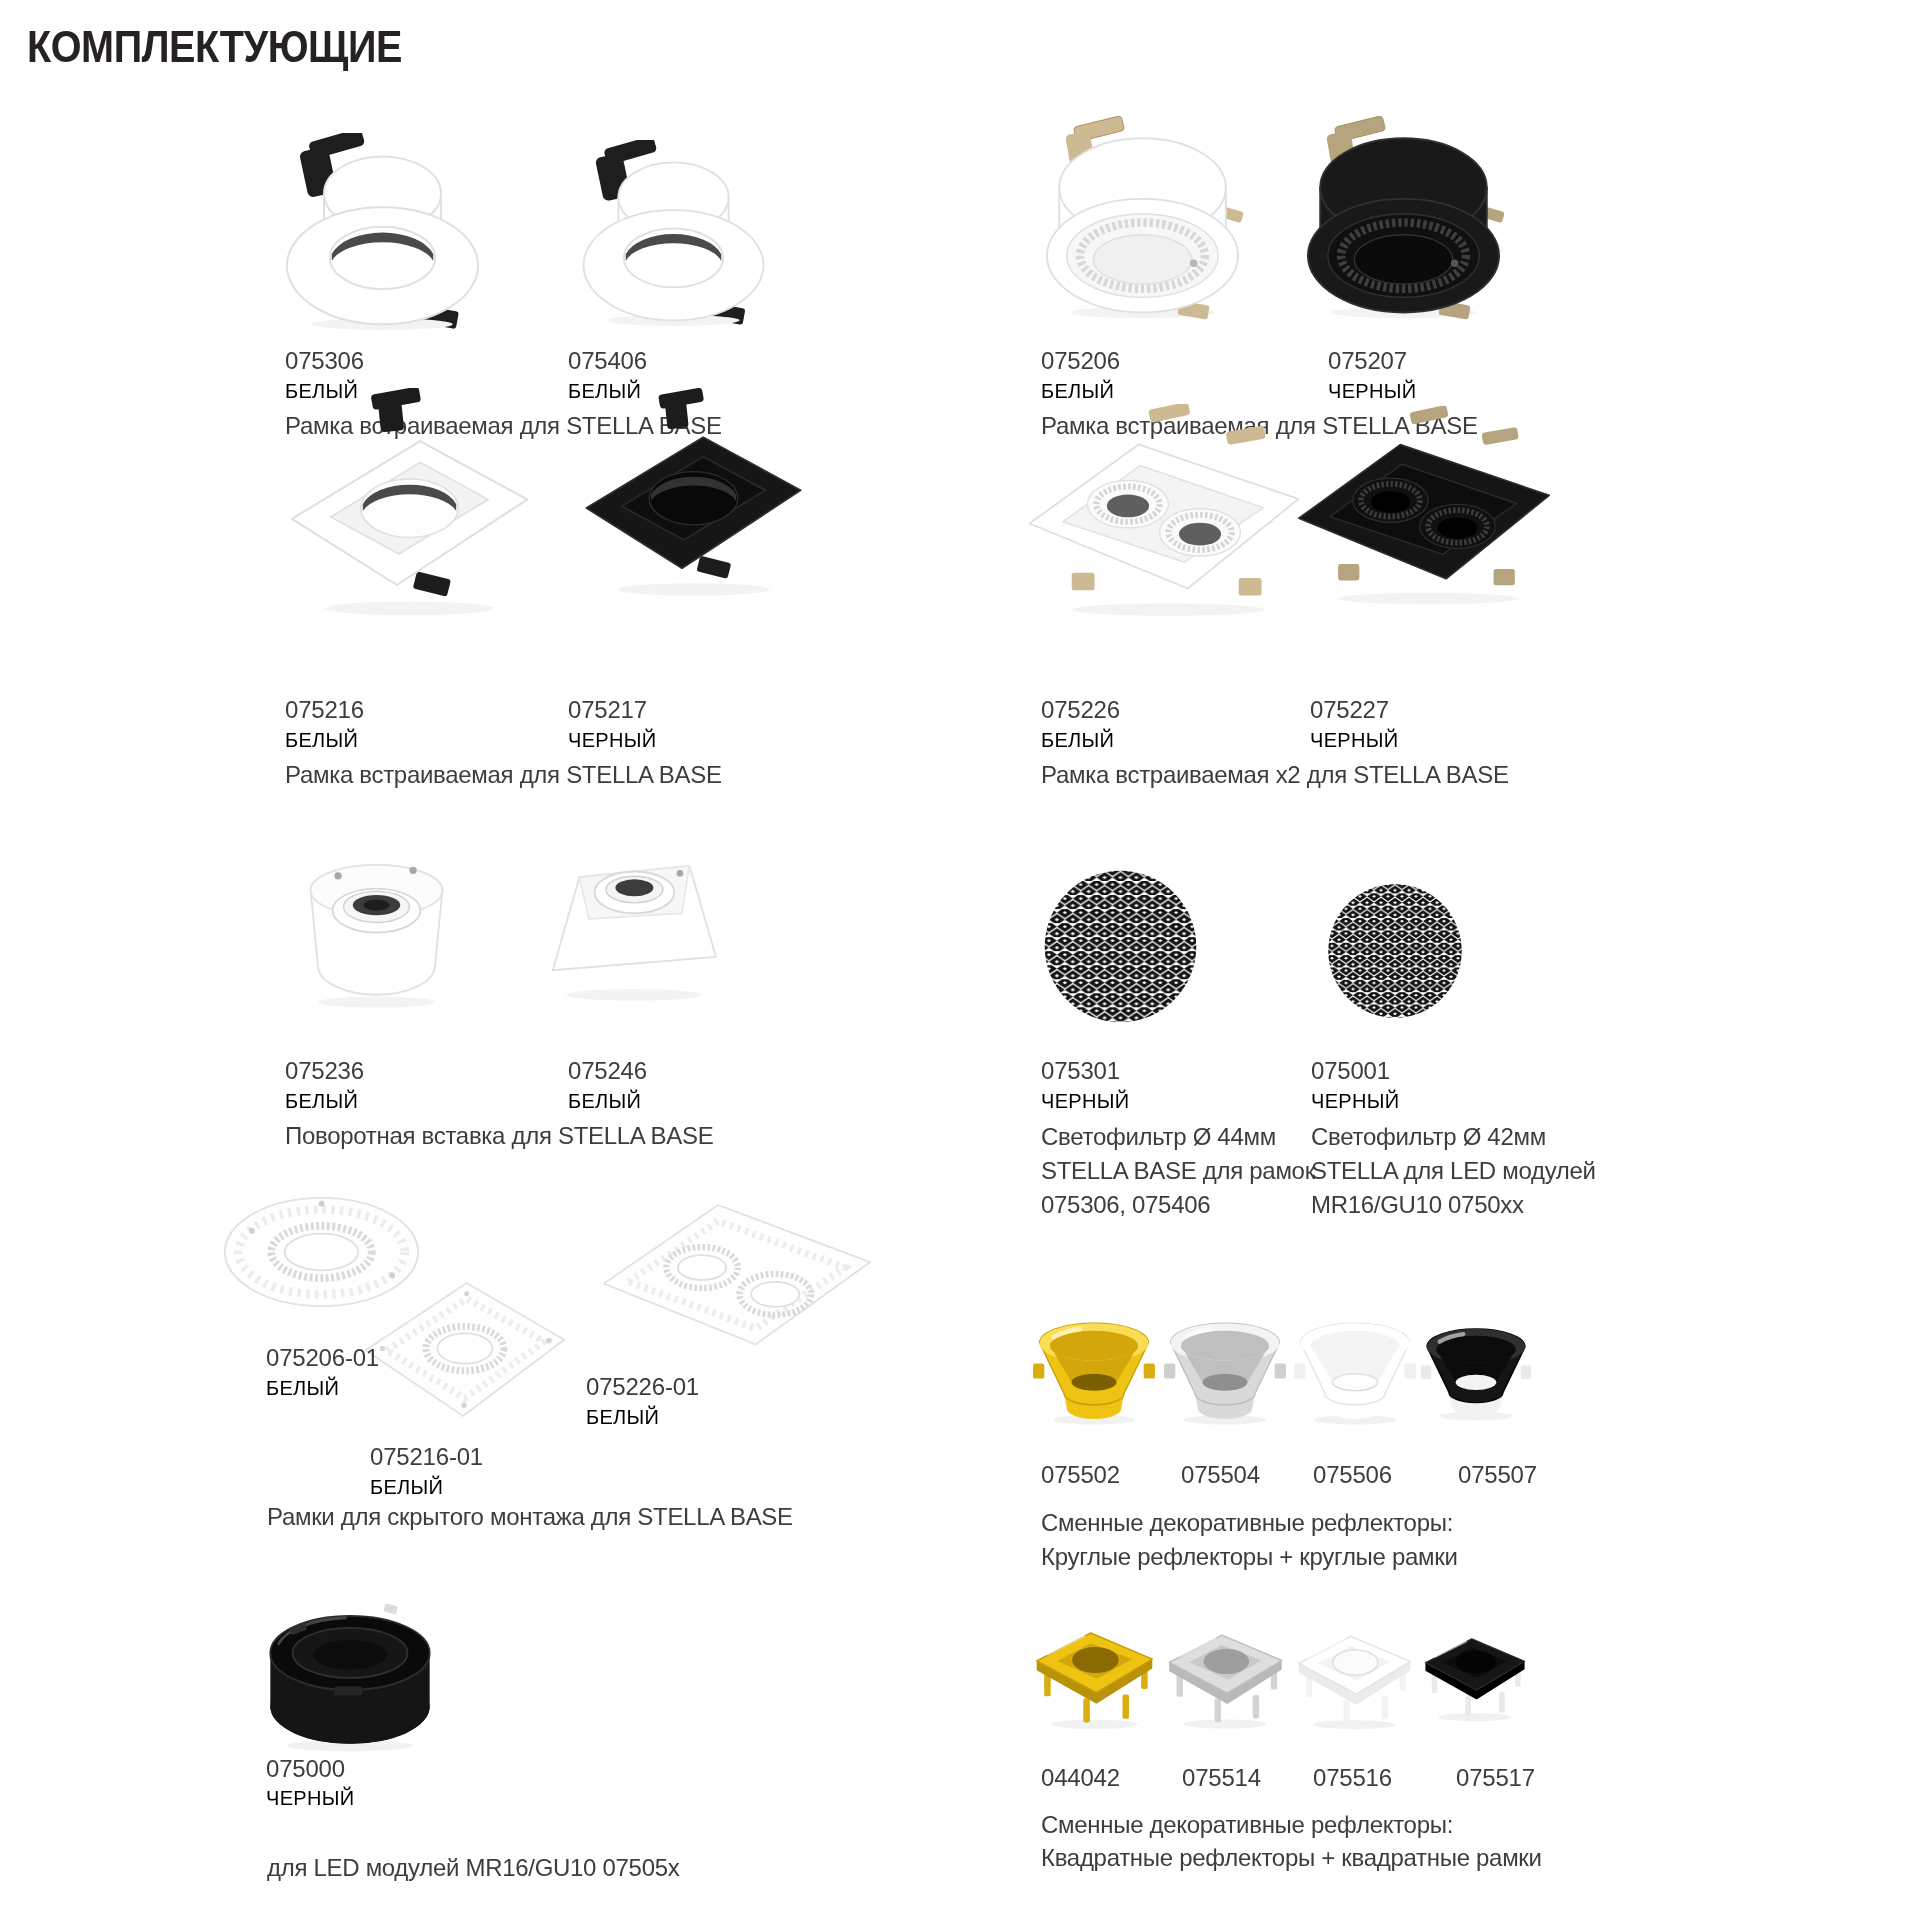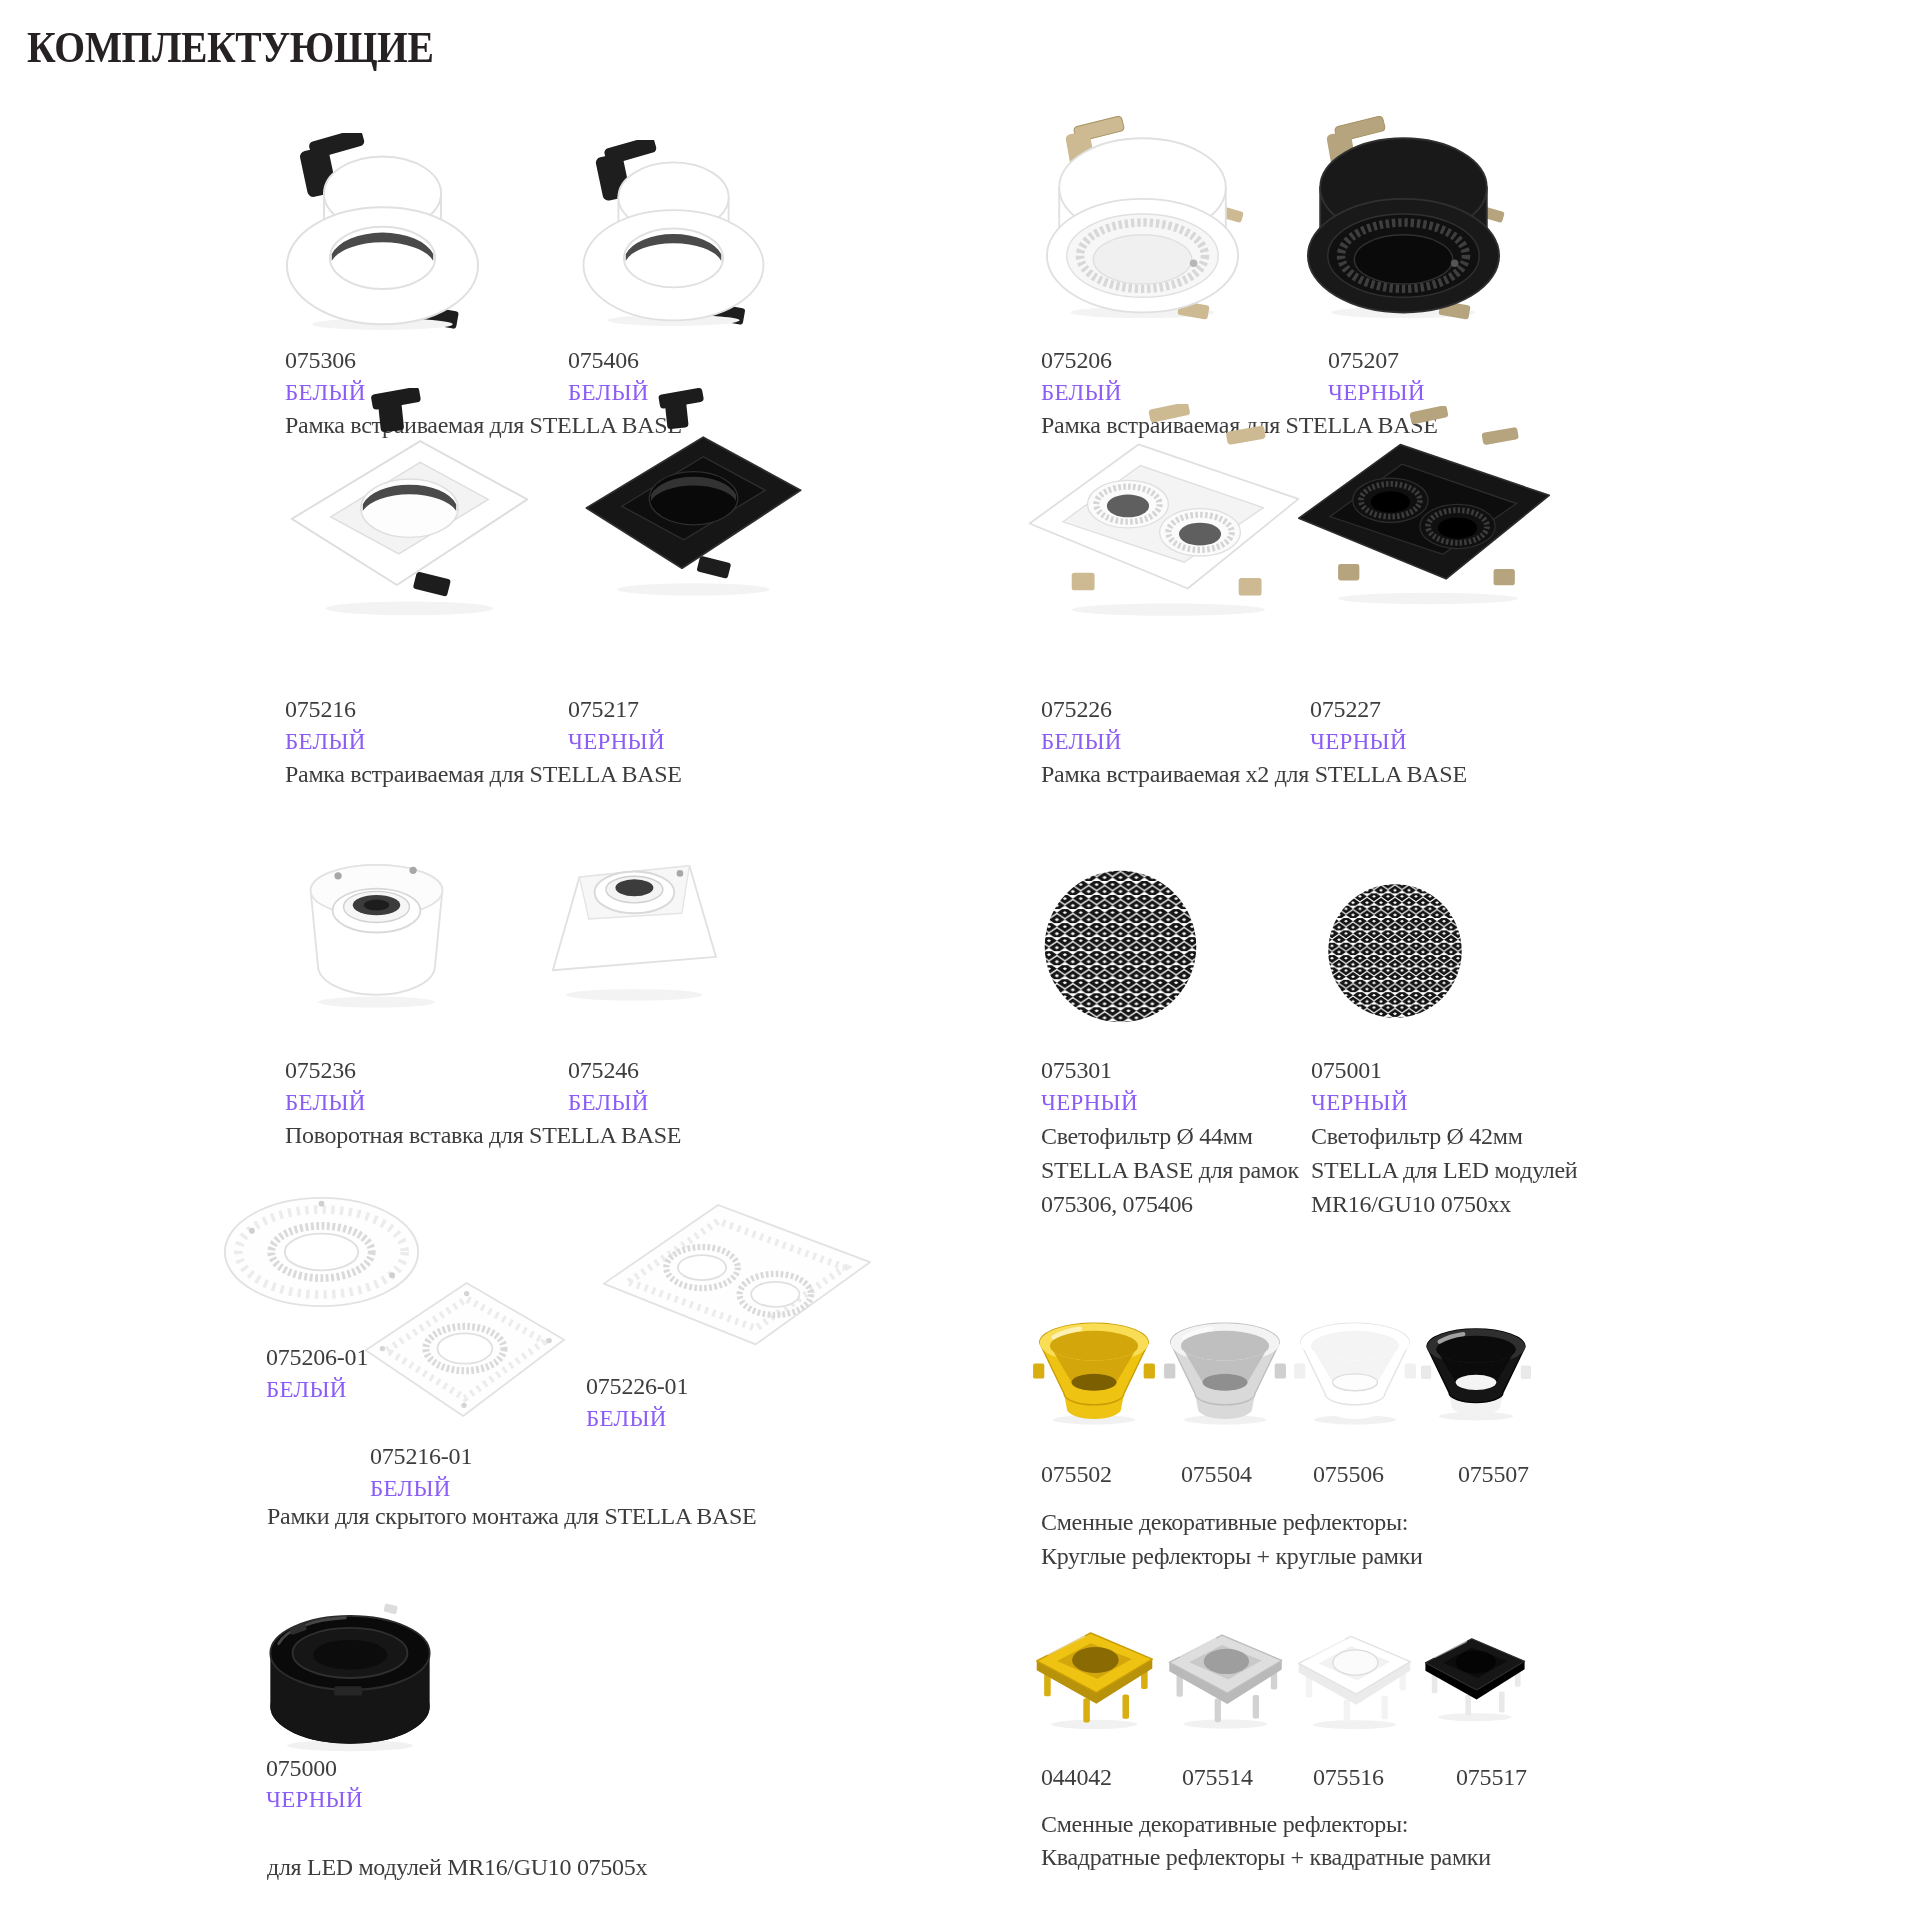--- a/index.html
+++ b/index.html
@@ -4,7 +4,7 @@
 <style>
   html,body{margin:0;padding:0;background:#fff;}
   #canvas{position:relative;width:1605px;height:1931px;background:#ffffff;
-          font-family:Liberation Serif, serif;overflow:hidden;}
+          font-family:Liberation Sans, sans-serif;overflow:hidden;}
   #title{position:absolute;left:27px;top:21px;font-size:45px;font-weight:bold;color:#262223;
          letter-spacing:-0.5px;transform:scaleX(.88);transform-origin:left top;white-space:nowrap;}
   .t{position:absolute;white-space:nowrap;margin-top:7px;}

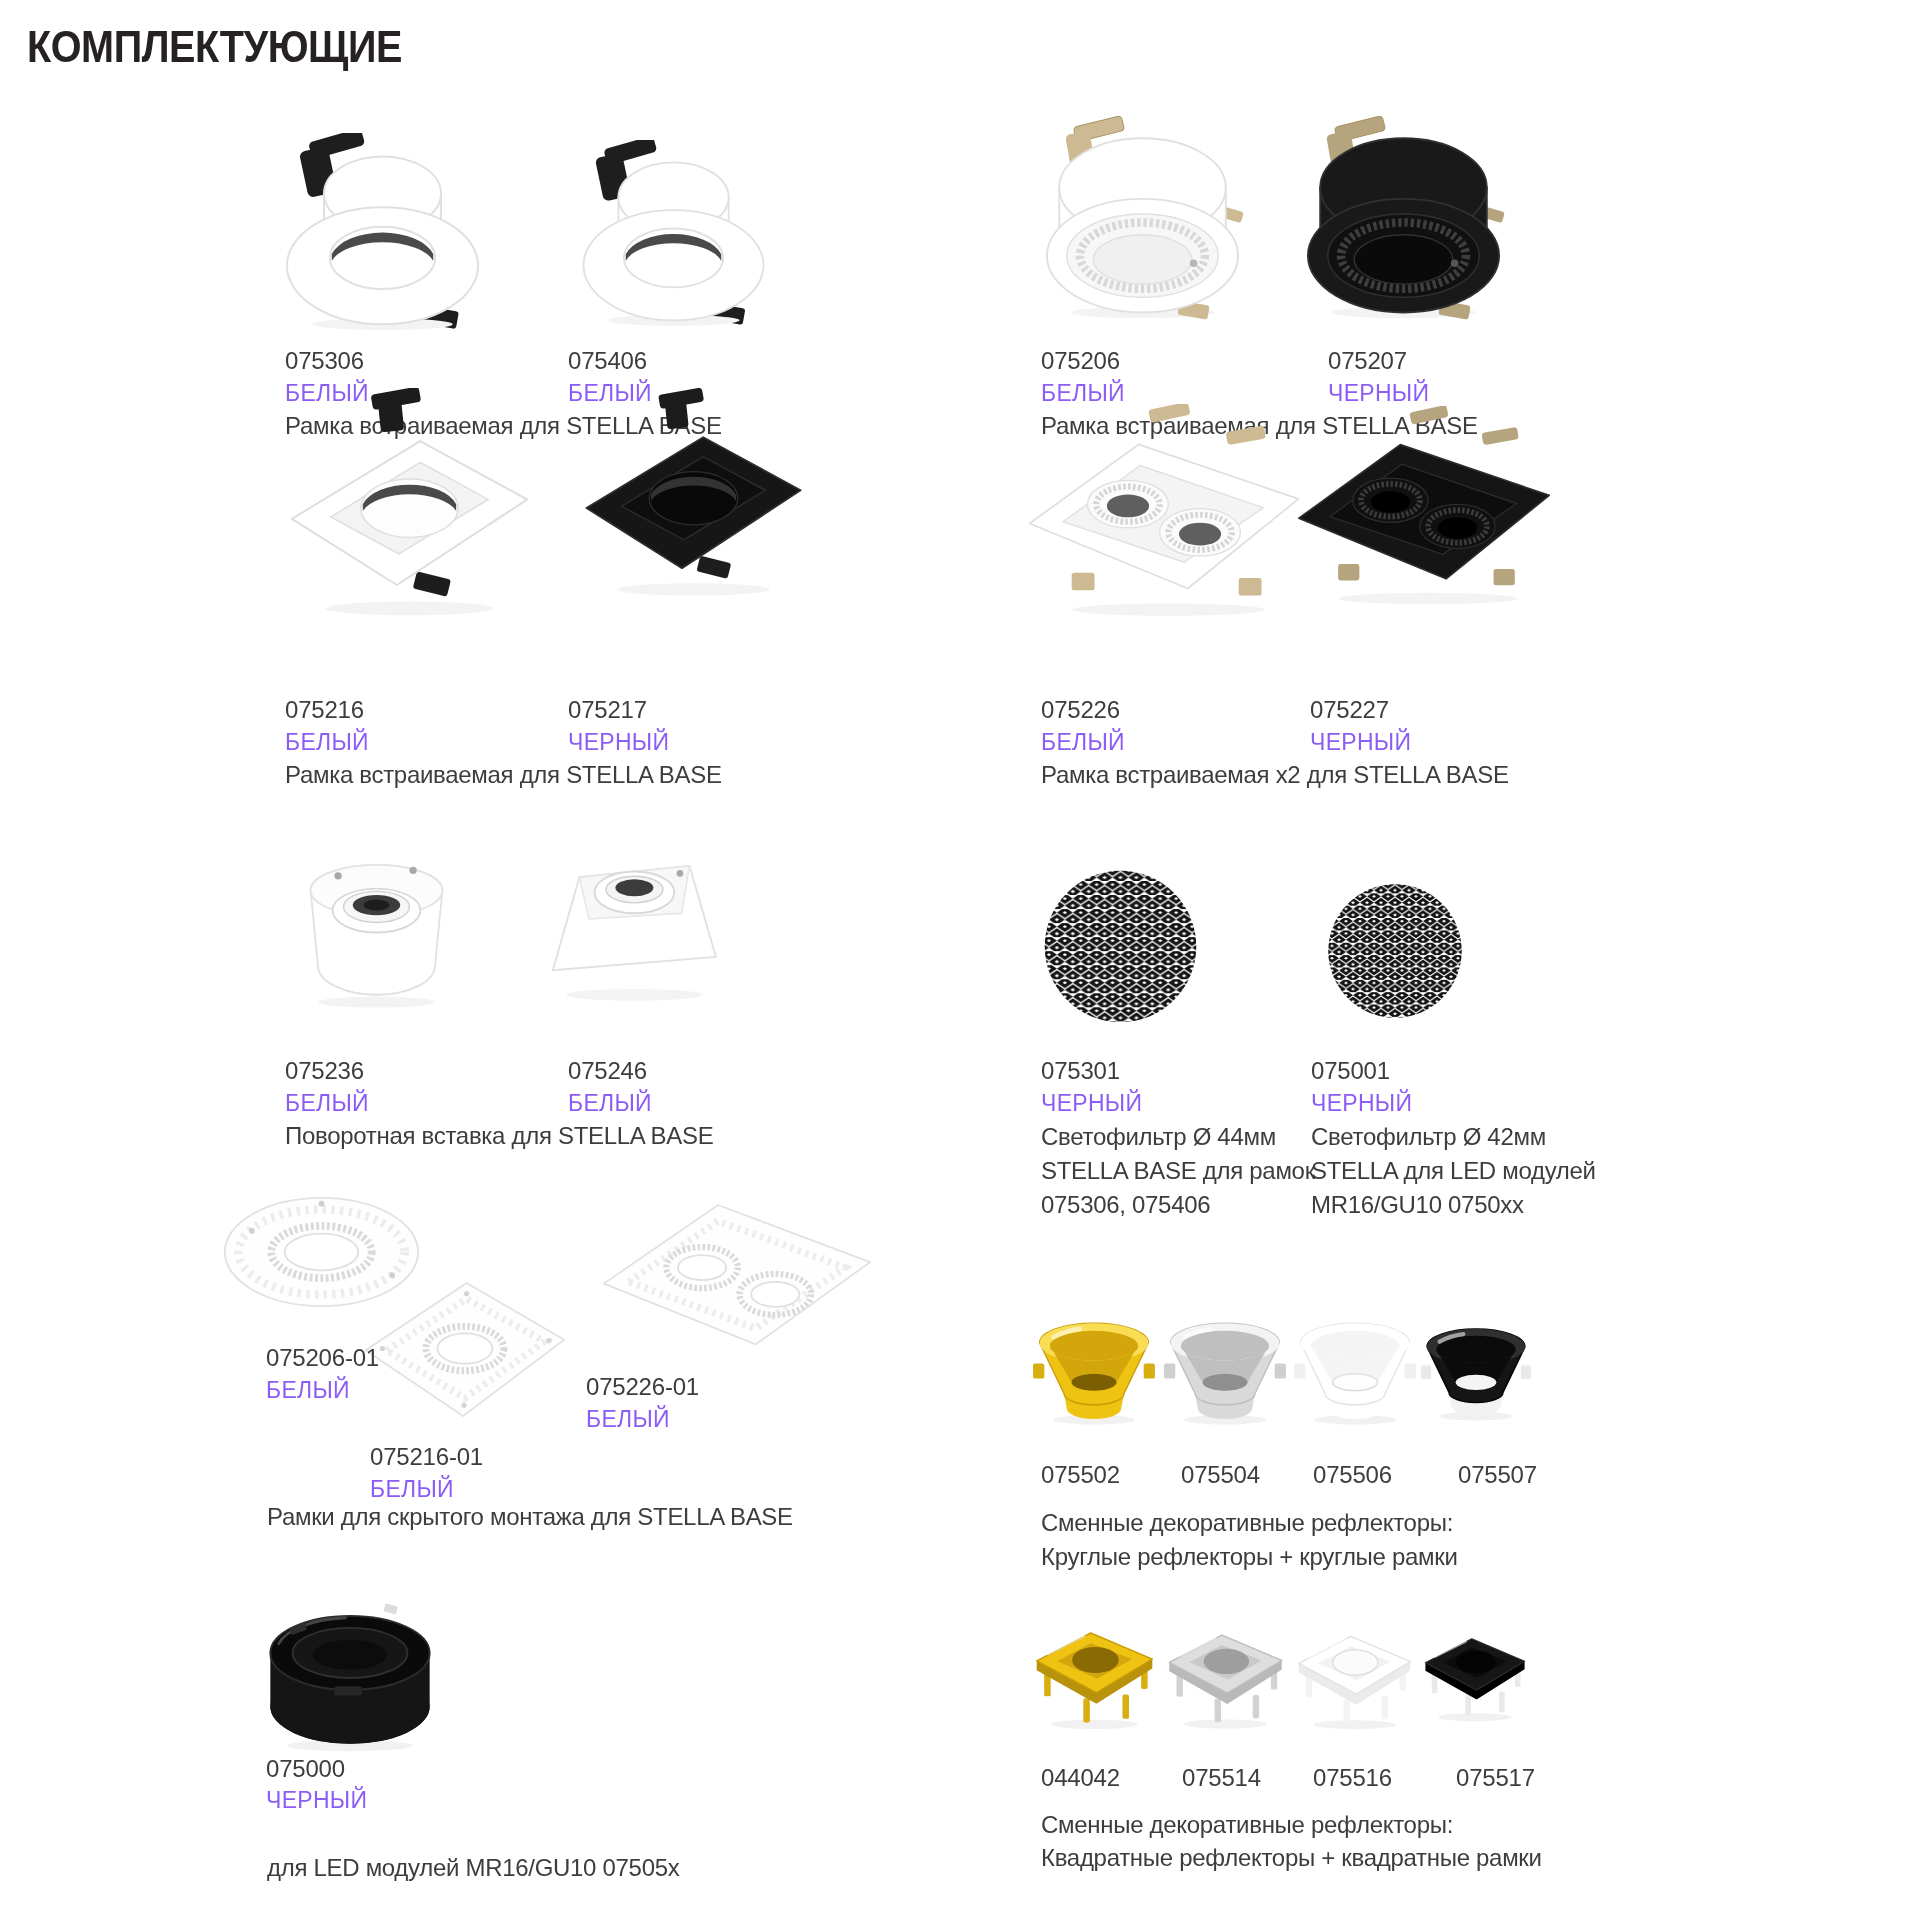--- a/index.html
+++ b/index.html
@@ -9,7 +9,7 @@
          letter-spacing:-0.5px;transform:scaleX(.88);transform-origin:left top;white-space:nowrap;}
   .t{position:absolute;white-space:nowrap;margin-top:7px;}
   .code{font-size:24px;color:#3d3d3d;letter-spacing:-0.2px;}
-  .shade{font-size:23px;color:#8b5cf6;letter-spacing:0.3px;}
+  .shade{font-size:20px;color:#000000;letter-spacing:0.3px;}
   .cap{font-size:24px;color:#3d3d3d;letter-spacing:-0.3px;}
   .prod{position:absolute;}
 </style>

